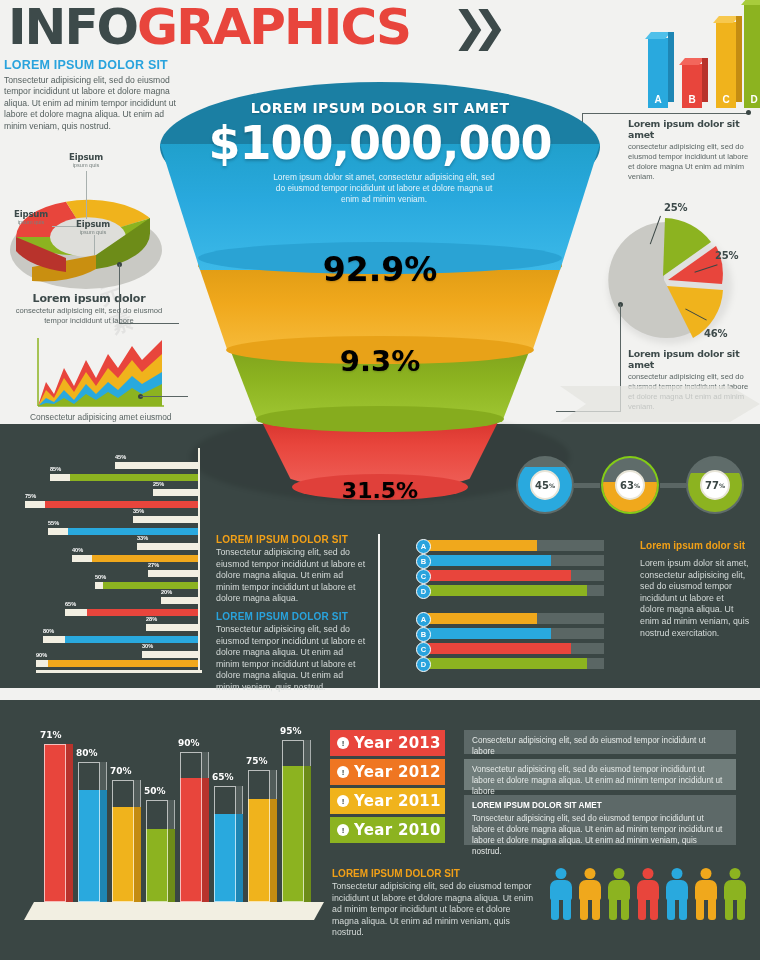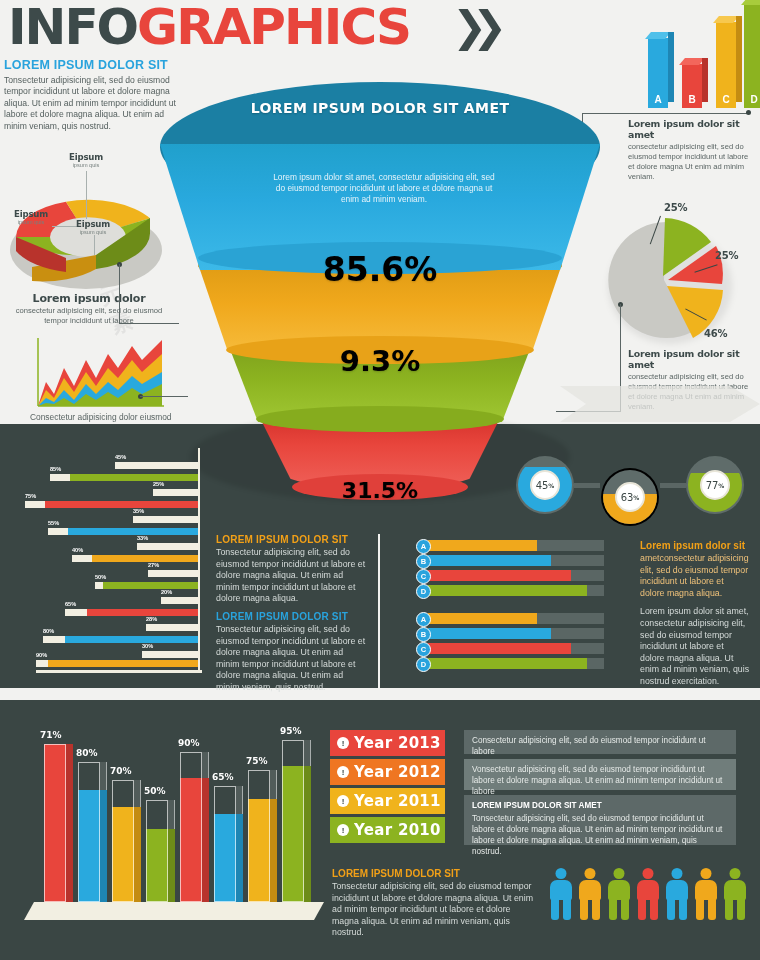--- a/index.html
+++ b/index.html
@@ -191,6 +191,9 @@
     <div class="abs" style="left:0;top:18px;width:440px;text-align:center;color:#fff;font-size:14px;font-weight:bold;
                 letter-spacing:.4px;font-family:'DejaVu Sans','Liberation Sans',sans-serif;
                 text-shadow:0 1px 2px rgba(0,0,0,.22);">LOREM IPSUM DOLOR SIT AMET</div>
+    <div class="abs" style="left:0;top:34px;width:440px;text-align:center;color:#fff;font-size:46px;font-weight:bold;
+                letter-spacing:-1px;font-family:'DejaVu Sans','Liberation Sans',sans-serif;
+                text-shadow:0 2px 3px rgba(0,0,0,.22);">$100,000,000</div>
     <div class="abs" style="left:110px;top:90px;width:228px;text-align:center;color:#e4f3fa;font-size:8.4px;line-height:11px;">Lorem ipsum dolor sit amet, consectetur adipisicing elit, sed do eiusmod tempor incididunt ut labore et dolore magna ut enim ad minim veniam.</div>
 
     <div class="f-label" style="top:168px;font-size:33px;">85.6%</div>

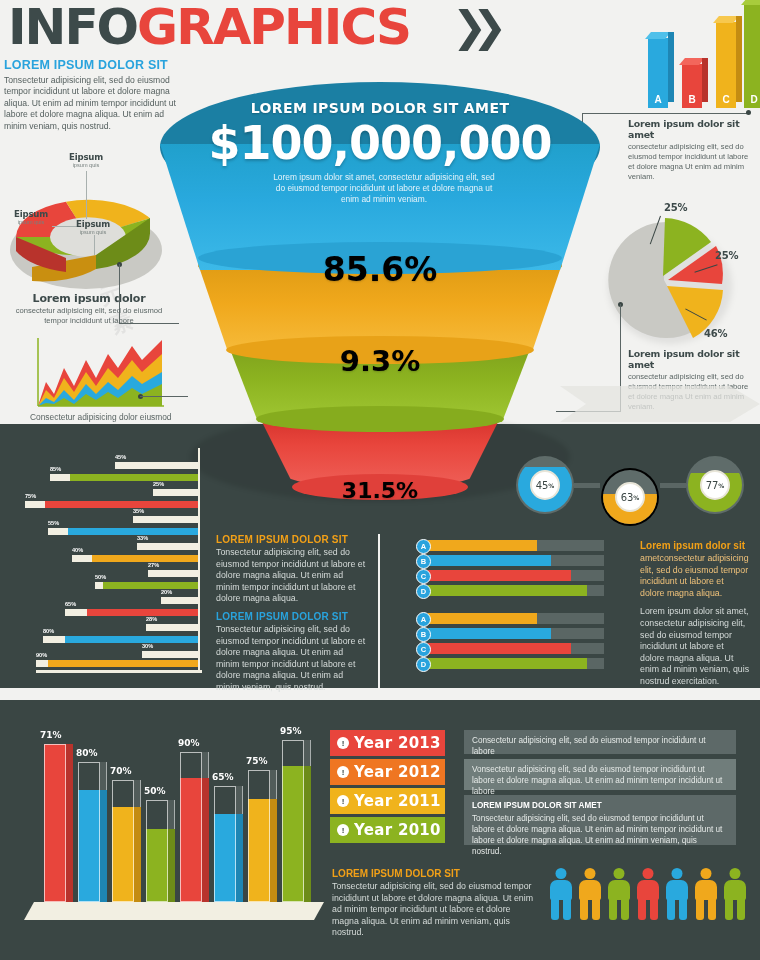--- a/index.html
+++ b/index.html
@@ -196,7 +196,7 @@
                 text-shadow:0 2px 3px rgba(0,0,0,.22);">$100,000,000</div>
     <div class="abs" style="left:110px;top:90px;width:228px;text-align:center;color:#e4f3fa;font-size:8.4px;line-height:11px;">Lorem ipsum dolor sit amet, consectetur adipisicing elit, sed do eiusmod tempor incididunt ut labore et dolore magna ut enim ad minim veniam.</div>
 
-    <div class="f-label" style="top:168px;font-size:33px;">85.6%</div>
+    <div class="f-label" style="top:168px;font-size:33px;">92.9%</div>
     <div class="f-label" style="top:262px;font-size:29px;">9.3%</div>
     <div class="f-label" style="top:396px;font-size:22px;">31.5%</div>
   </div>

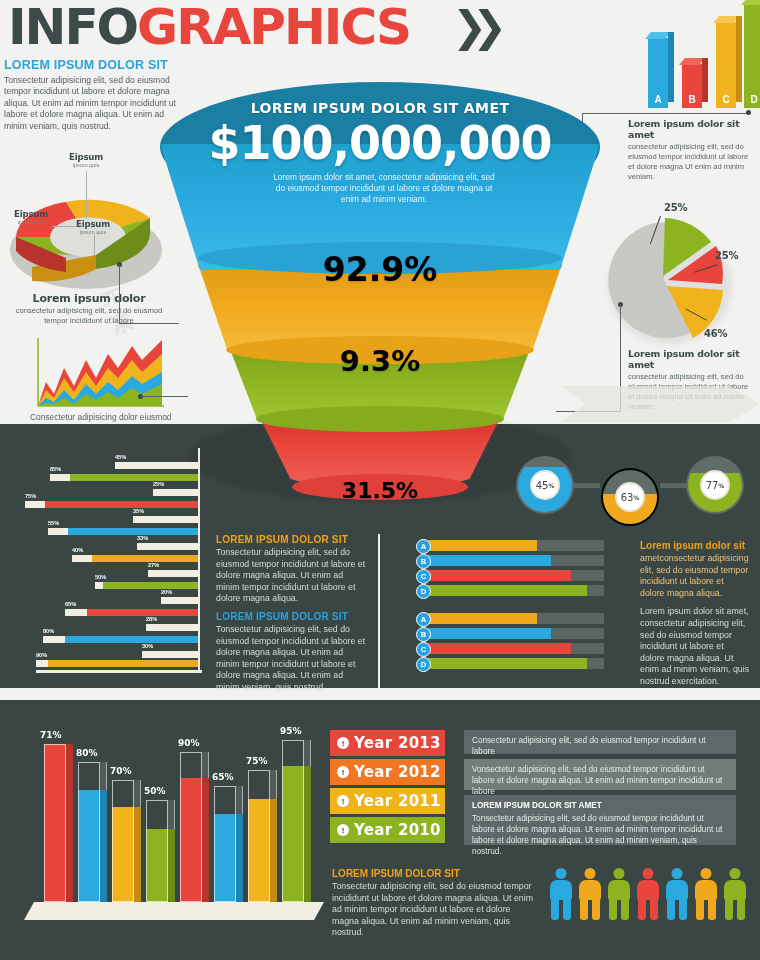--- a/index.html
+++ b/index.html
@@ -252,7 +252,7 @@
       <line x1="4" y1="68" x2="130" y2="68" stroke="#8cb320" stroke-width="1.5"></line>
     </svg>
   </div>
-  <div class="abs body-txt" style="left:30px;top:412px;width:180px;font-size:8.4px;">Consectetur adipisicing dolor eiusmod</div>
+  <div class="abs body-txt" style="left:30px;top:412px;width:180px;font-size:8.4px;">Consectetur adipisicing amet eiusmod</div>
   <div class="abs" style="left:138px;top:394px;width:5px;height:5px;border-radius:50%;background:#3a4644;"></div>
   <div class="abs" style="left:140px;top:396px;width:48px;height:1px;background:#5a6564;"></div>
 

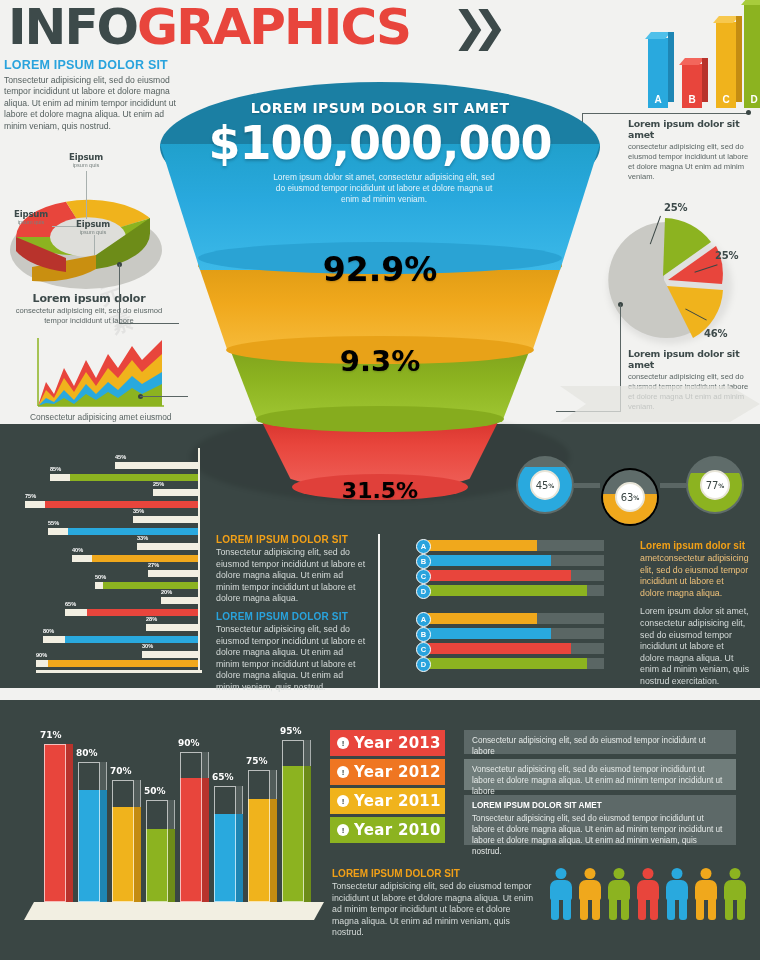--- a/index.html
+++ b/index.html
@@ -53,7 +53,7 @@
   .gauge .inner{position:absolute;left:50%;top:50%;transform:translate(-50%,-50%);
      width:26px;height:26px;border-radius:50%;background:#fff;border:2px solid #e8e5d8;
      display:flex;align-items:center;justify-content:center;}
-  .gauge .inner span{font-size:10px;font-weight:normal;color:#3a4644;
+  .gauge .inner span{font-size:10px;font-weight:bold;color:#3a4644;
      font-family:"DejaVu Sans","Liberation Sans",sans-serif;}
 
   

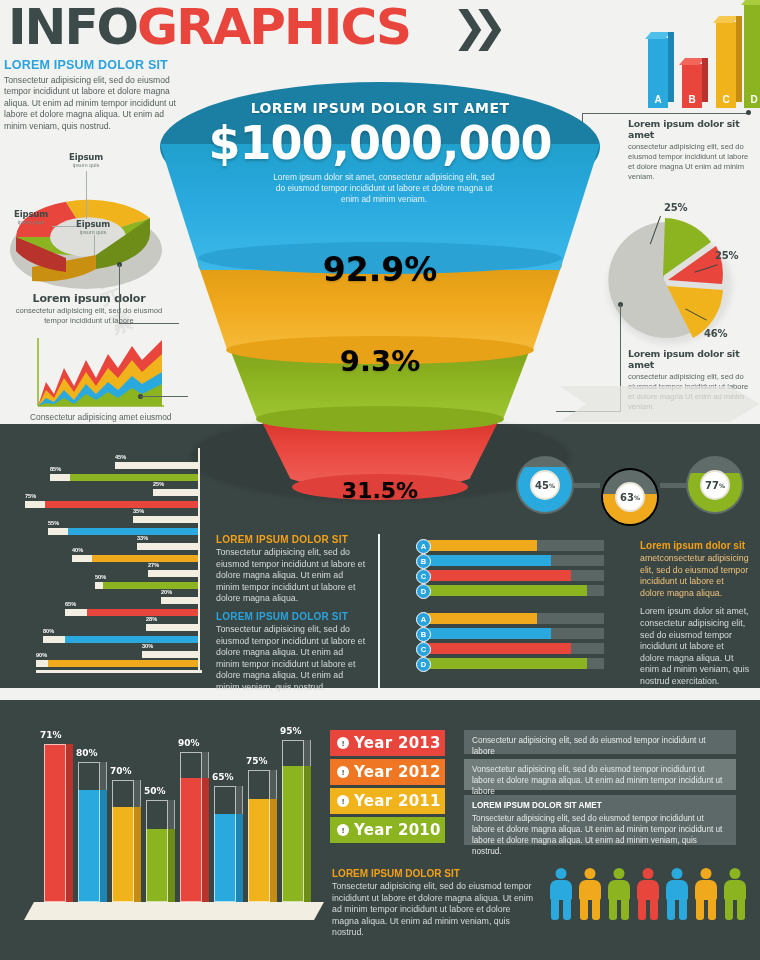--- a/index.html
+++ b/index.html
@@ -376,7 +376,7 @@
       </div>
     </div>
 
-    <div class="abs" style="left:89px;top:12px;width:58px;height:58px;border-radius:50%;background:#000000;padding:2px;box-sizing:border-box;">
+    <div class="abs" style="left:89px;top:0;width:58px;height:58px;border-radius:50%;background:#84cc16;padding:2px;box-sizing:border-box;">
       <div class="gauge" style="left:2px;top:2px;background:#5f6c6a;">
         <div class="abs" style="left:0;bottom:0;width:54px;height:55%;background:#f0a81c;"></div>
         <div class="inner">

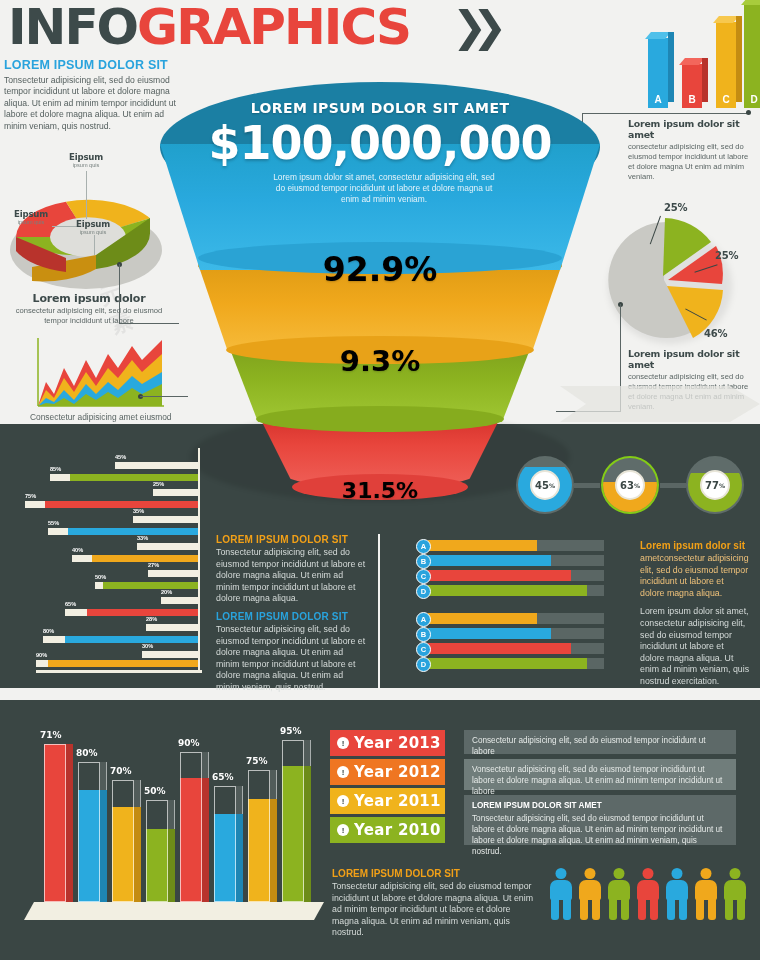--- a/index.html
+++ b/index.html
@@ -437,7 +437,6 @@
 
   <div class="abs" style="left:640px;top:540px;width:110px;">
     <div style="color:#f2a017;font-weight:bold;font-size:10px;">Lorem ipsum dolor sit</div>
-    <p class="panel-p" style="color:#f0c27a;">ametconsectetur adipisicing elit, sed do eiusmod tempor incididunt ut labore et dolore magna aliqua.</p>
     <p class="panel-p" style="margin-top:7px;">Lorem ipsum dolor sit amet, consectetur adipisicing elit, sed do eiusmod tempor incididunt ut labore et dolore magna aliqua. Ut enim ad minim veniam, quis nostrud exercitation.</p>
   </div>
 

